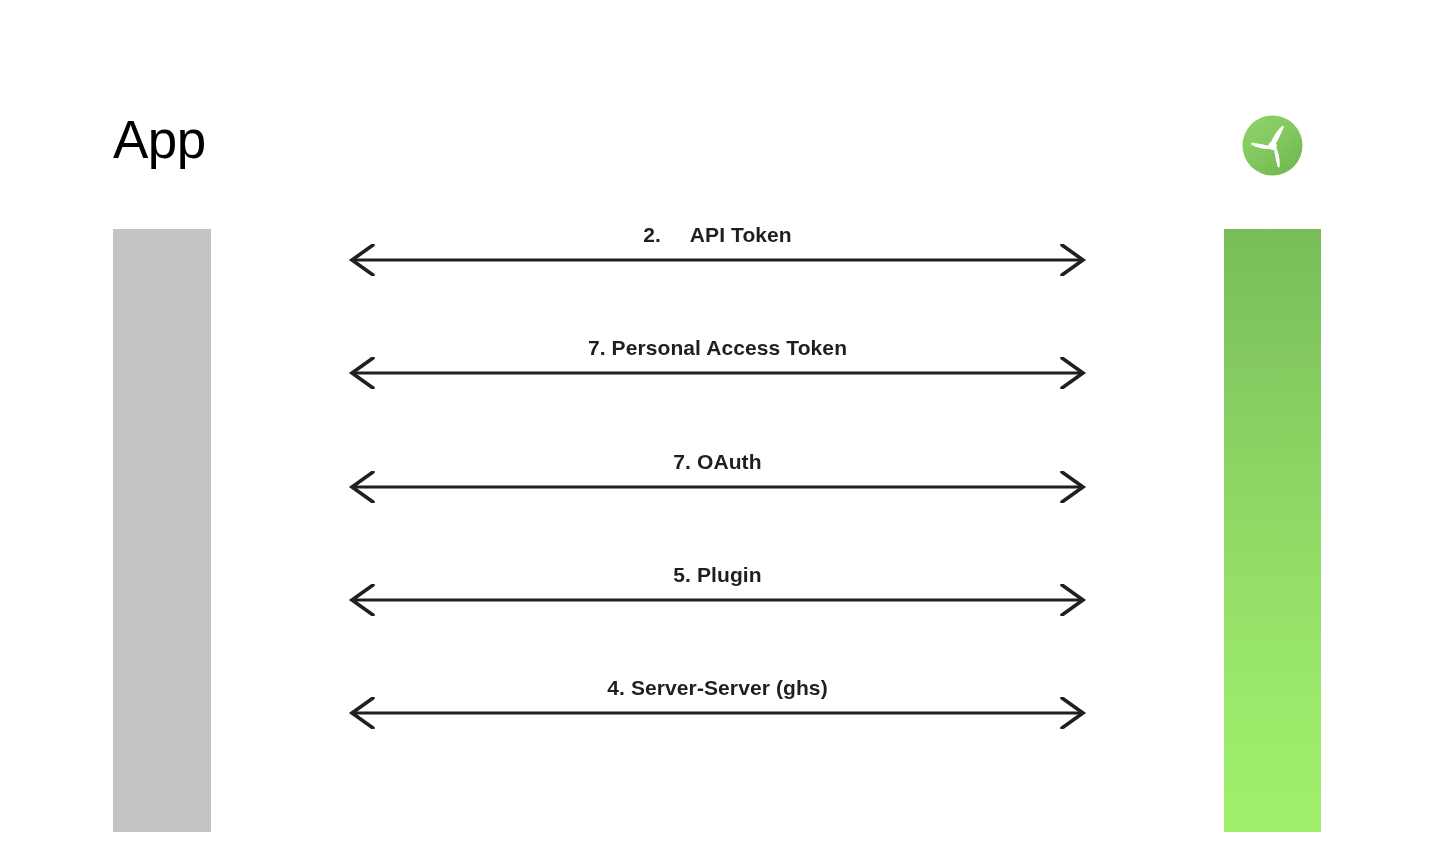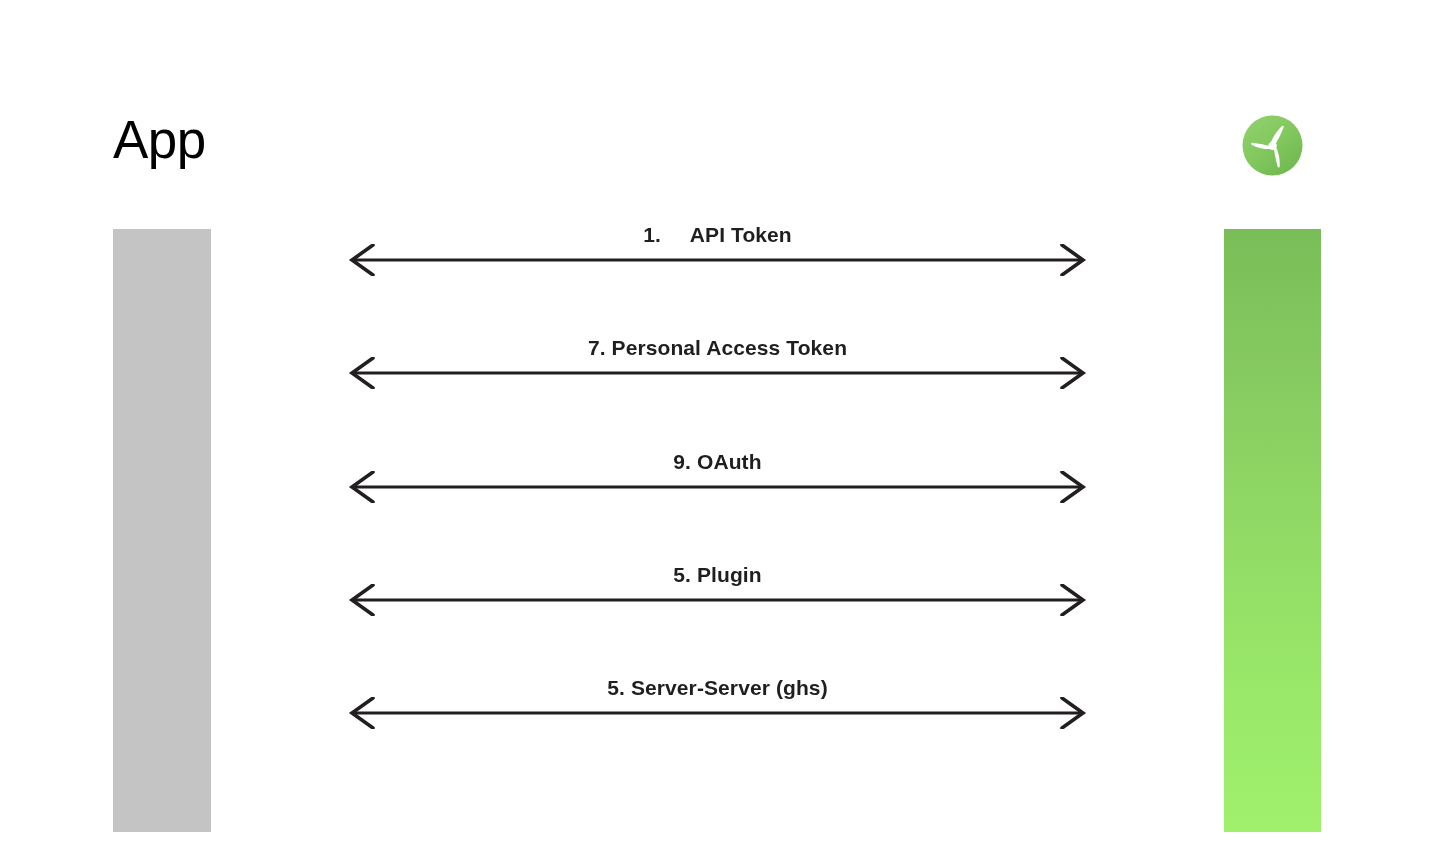--- a/index.html
+++ b/index.html
@@ -132,7 +132,7 @@
   <div class="messages">
 
     <div class="message" style="top:260px;">
-      <div class="message-label">1.     API Token</div>
+      <div class="message-label">2.     API Token</div>
       <div class="message-arrow">
         <svg viewBox="0 0 745 32" xmlns="http://www.w3.org/2000/svg">
           <line x1="10" y1="16" x2="735" y2="16" stroke="#231f20" stroke-width="3.2"></line>

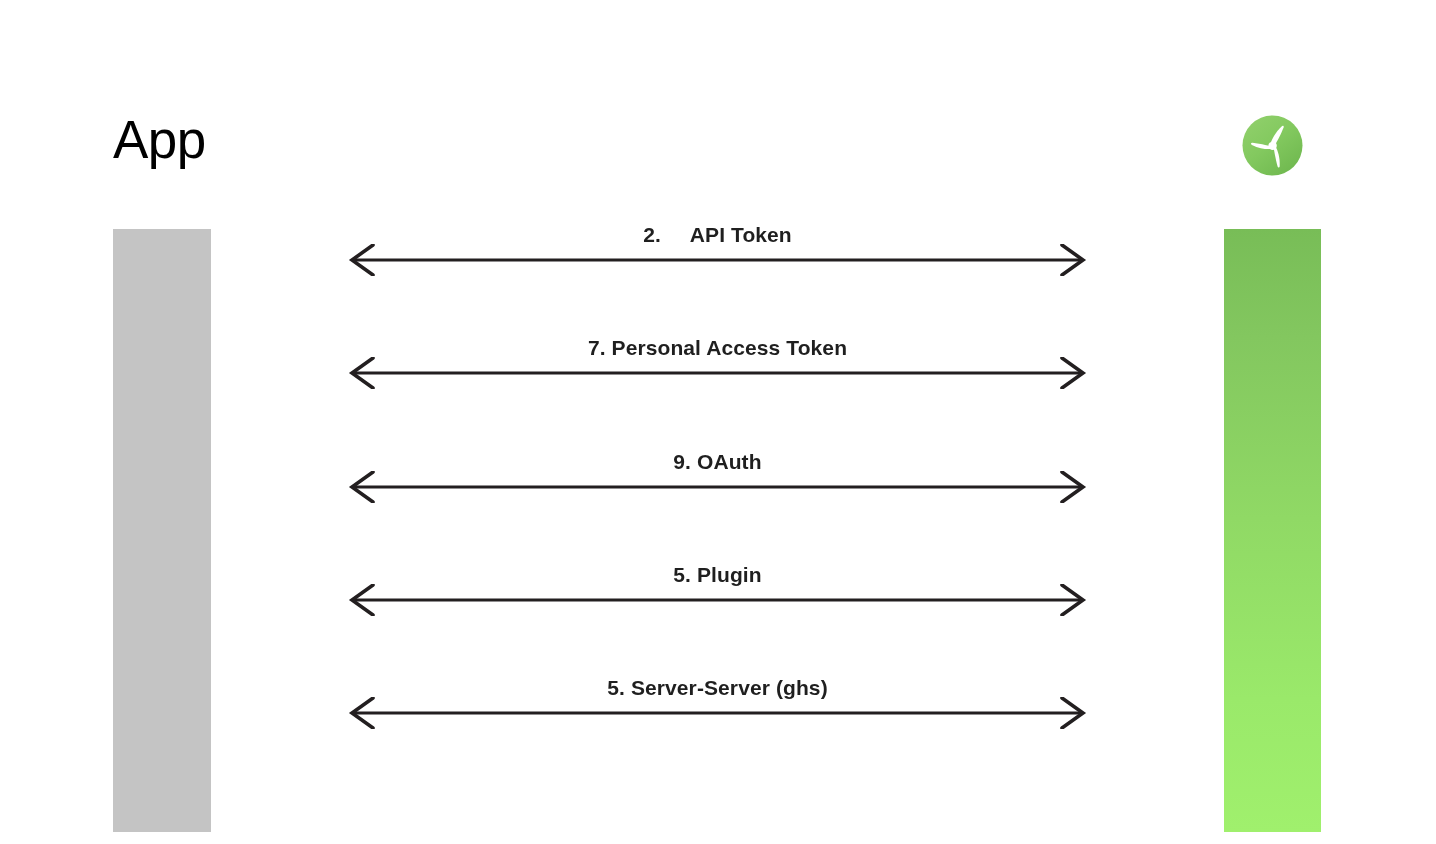--- a/index.html
+++ b/index.html
@@ -154,7 +154,7 @@
     </div>
 
     <div class="message" style="top:487px;">
-      <div class="message-label">9. OAuth</div>
+      <div class="message-label">7. OAuth</div>
       <div class="message-arrow">
         <svg viewBox="0 0 745 32" xmlns="http://www.w3.org/2000/svg">
           <line x1="10" y1="16" x2="735" y2="16" stroke="#231f20" stroke-width="3.2"></line>

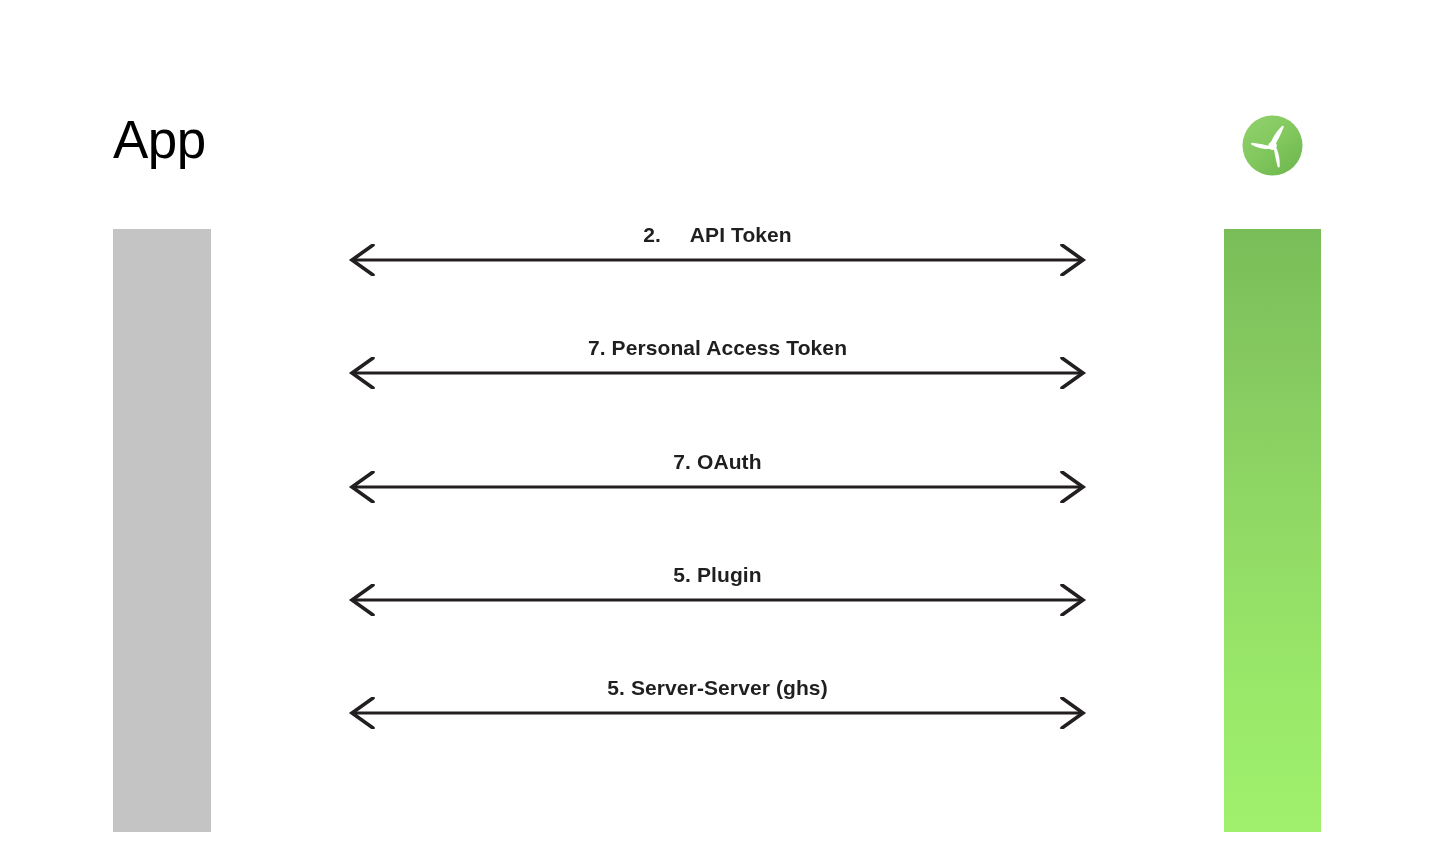--- a/index.html
+++ b/index.html
@@ -176,7 +176,7 @@
     </div>
 
     <div class="message" style="top:713px;">
-      <div class="message-label">5. Server-Server (ghs)</div>
+      <div class="message-label">4. Server-Server (ghs)</div>
       <div class="message-arrow">
         <svg viewBox="0 0 745 32" xmlns="http://www.w3.org/2000/svg">
           <line x1="10" y1="16" x2="735" y2="16" stroke="#231f20" stroke-width="3.2"></line>

